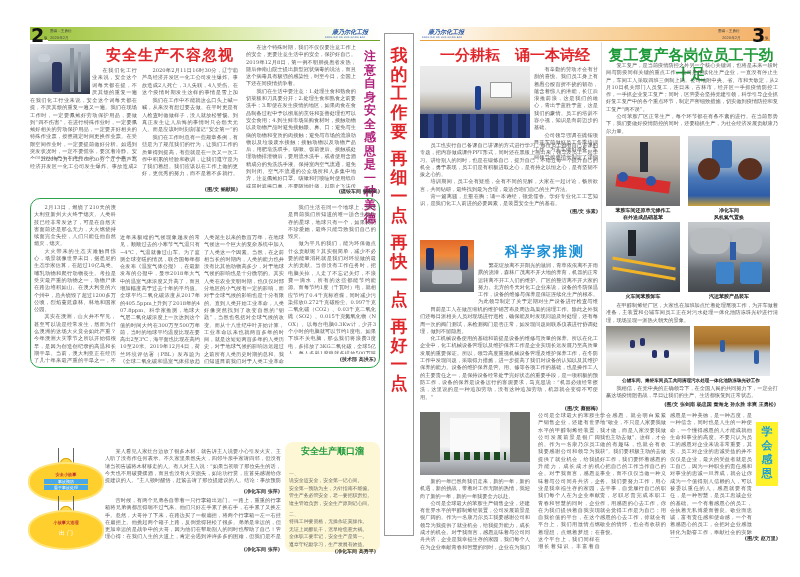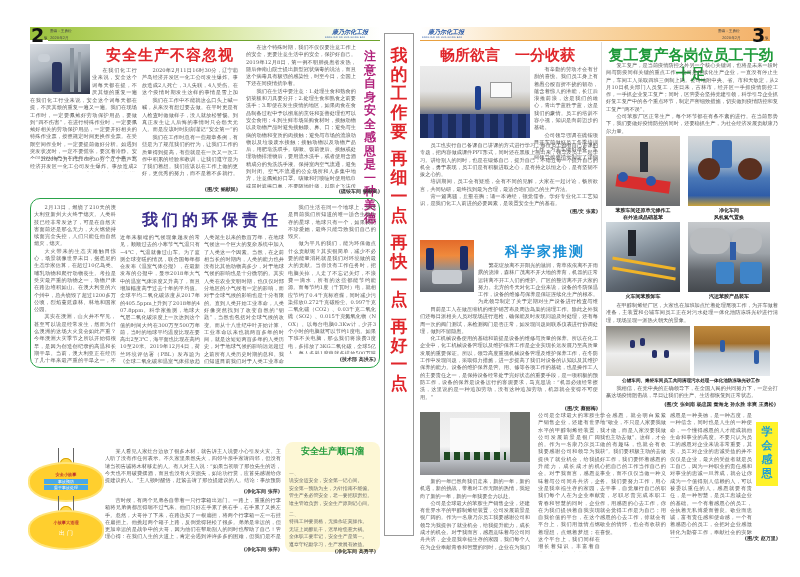--- a/index.html
+++ b/index.html
@@ -183,7 +183,7 @@
 
   <div class="divider-v" style="left:601px;top:42px;height:380px;"></div>
 
-  <div class="headline-red" style="position:absolute;left:440px;top:46px;font-size:15px;font-family:'DejaVu Serif',serif;white-space:pre;">畅所欲言　一分收获</div>
+  <div class="headline-red" style="position:absolute;left:440px;top:46px;font-size:15px;font-family:'DejaVu Serif',serif;white-space:pre;">一分耕耘　诵一本诗经</div>
   <div class="photo" style="left:420px;top:66px;width:110px;height:72px;background:linear-gradient(180deg,#ececec 0%,#e2e2e2 35%,#b8b2a6 55%,#3b4a73 75%,#2b3556 100%);">
     <div style="position:absolute;left:70px;top:16px;width:22px;height:16px;background:#fafafa;border:1px solid #999;"></div>
     <div style="position:absolute;left:55px;top:20px;width:6px;height:24px;background:#1d3f8f;border-radius:2px;"></div>

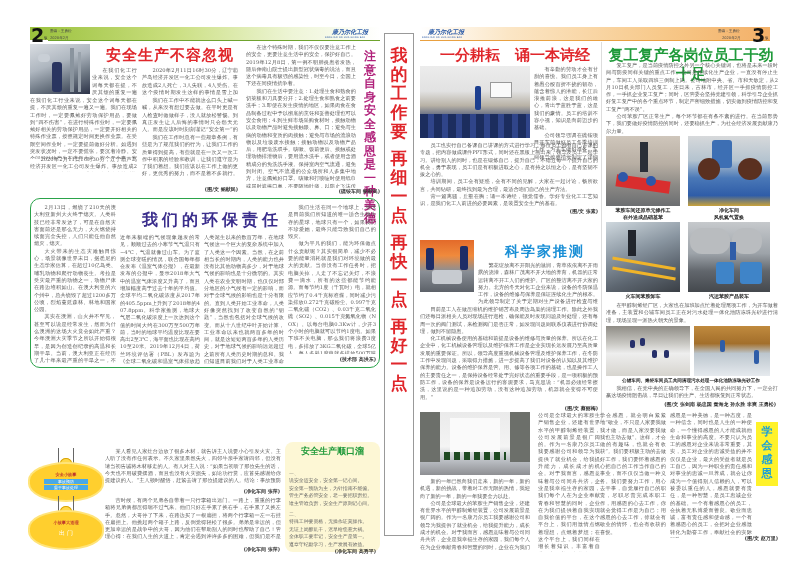--- a/index.html
+++ b/index.html
@@ -89,7 +89,6 @@
   <div class="byline" style="position:absolute;left:310px;top:188px;width:70px;">(硫铵车间 鲍献民)</div>
 
   <div class="env-box"></div>
-  <div style="position:absolute;left:142px;top:210px;font-size:16px;font-weight:bold;color:#3a2d8c;letter-spacing:4px;font-family:'DejaVu Serif',serif;">我们的环保责任</div>
 
   <div class="txt" style="position:absolute;left:34px;top:204px;width:82px;height:160px;overflow:hidden;">
     <p>2月13日，燃烧了210天的澳大利亚新州大火终于熄灭。人类科技已经非常发达了，可是在自然灾害面前还是那么无力，大火燃烧持续面完全失控，人们只能任他自然熄灭，熄灭。</p>

